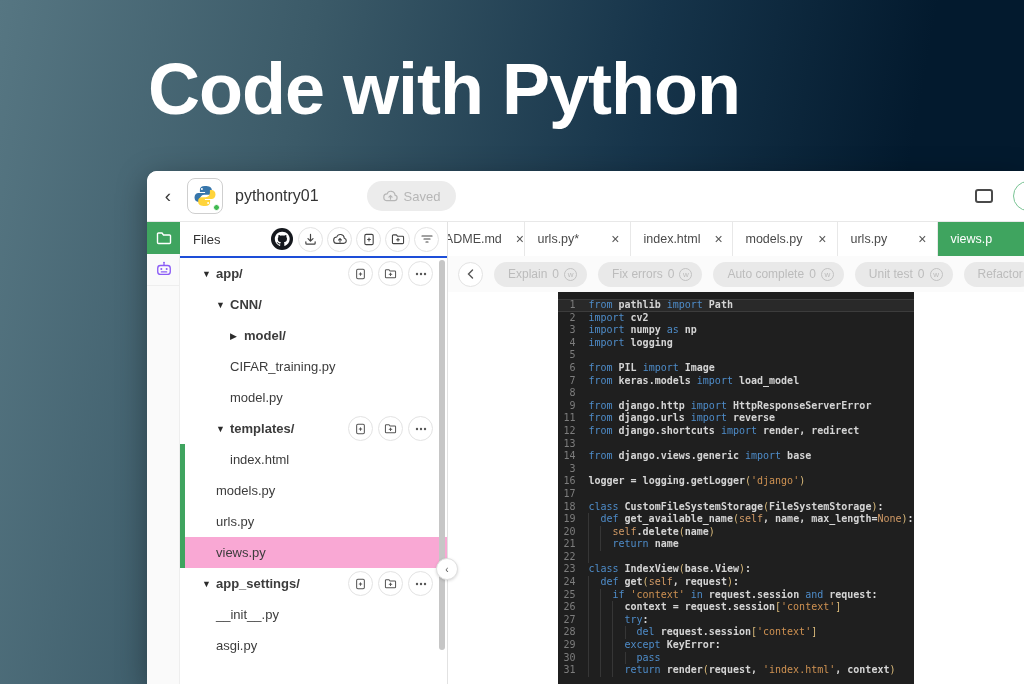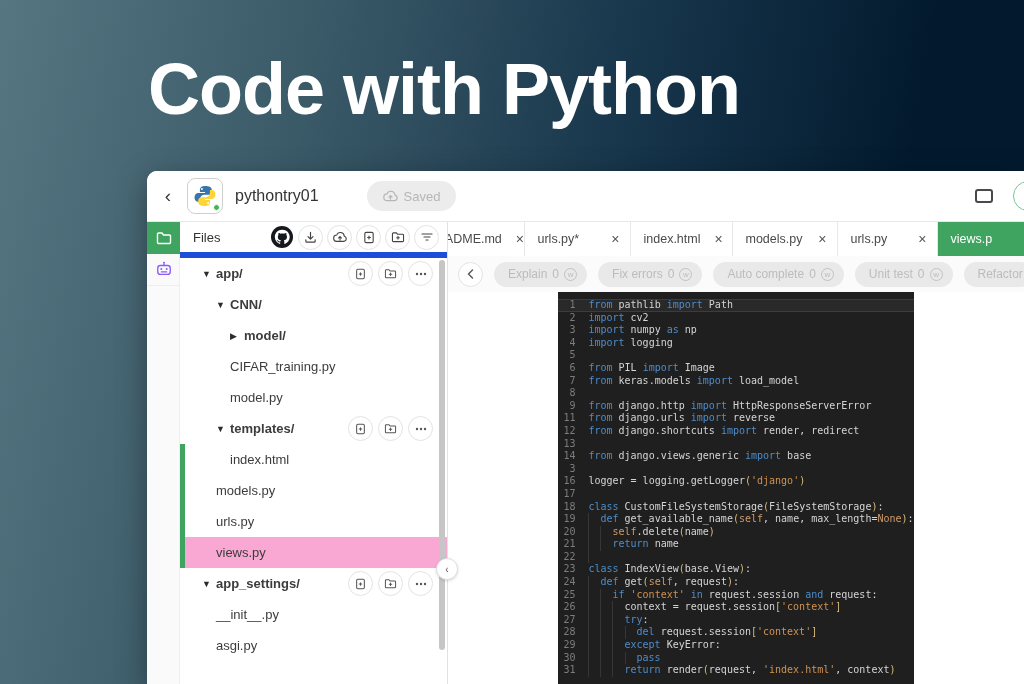--- a/index.html
+++ b/index.html
@@ -41,7 +41,7 @@
 
   
   .files { position:relative; width:268px; border-right:1px solid #e2e2e2; background:#fff; }
-  .files-header { height:36px; display:flex; align-items:center; border-bottom:6px solid #1d4ed8; padding-left:13px; }
+  .files-header { height:36px; display:flex; align-items:center; border-bottom:2px solid #1d4ed8; padding-left:13px; }
   .files-title { font-size:13px; color:#333; }
   .files-tools { margin-left:auto; display:flex; gap:4px; align-items:center; padding-right:8px; }
   .circ { width:25px; height:25px; border-radius:50%; border:1px solid #e3e3e3; background:#fff;

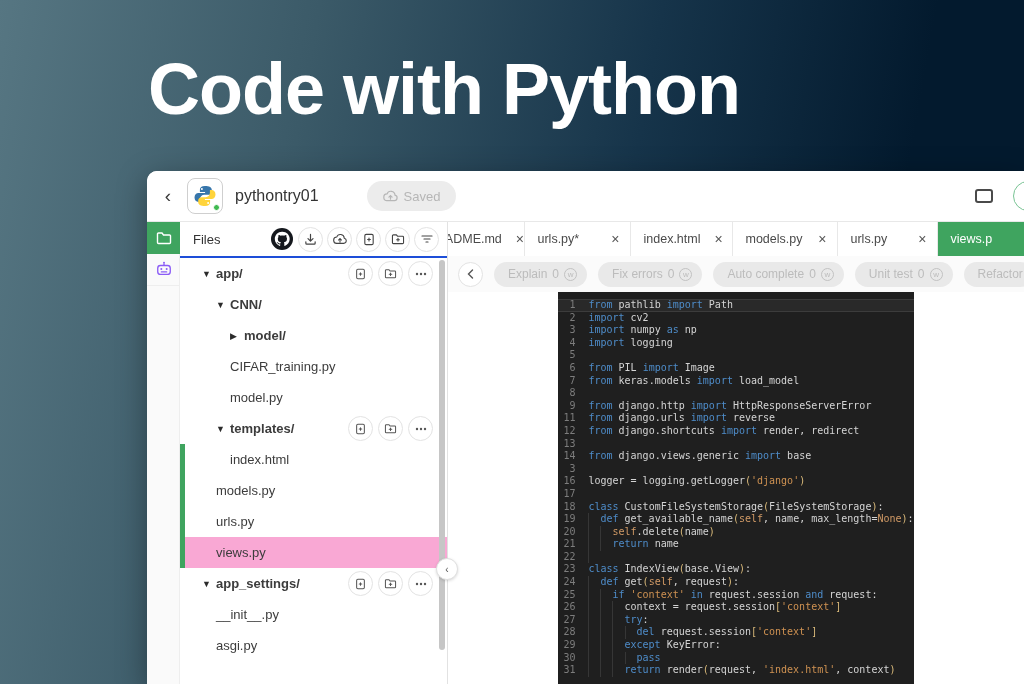--- a/index.html
+++ b/index.html
@@ -87,7 +87,7 @@
   .ct { color:#d4d4d4; }
   .ig { display:inline-block; width:2ch; height:12.6px; box-shadow:inset 1px 0 0 #363636; vertical-align:top; }
   .tk-k { color:#4e8cc9; }
-  .tk-p { color:#d4d4d4; }
+  .tk-p { color:#d4d4d4;font-weight:bold; }
   .tk-s { color:#cf9252; }
   .tk-o { color:#d19a66; }
   .tk-b { color:#d9b97a; }

